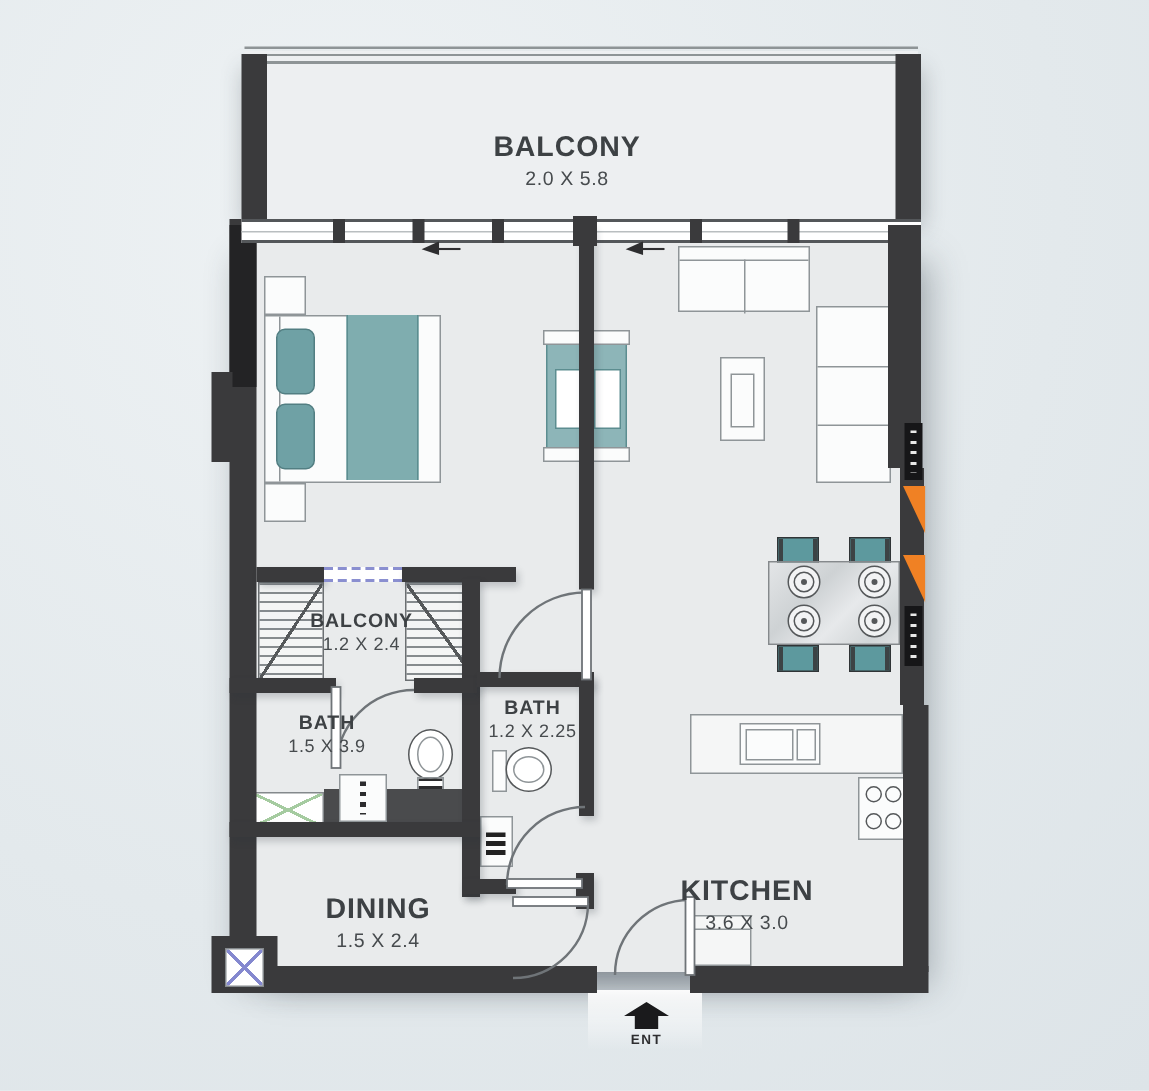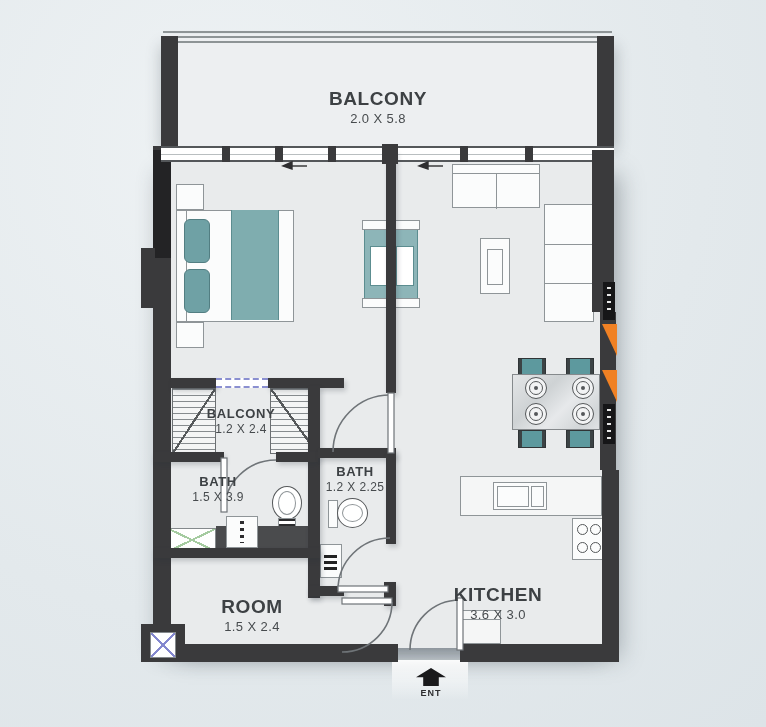--- a/index.html
+++ b/index.html
@@ -219,7 +219,7 @@
     <div class="dims">1.2 X 2.25</div>
   </div>
   <div class="room-tag big" style="left:252px;top:596px;">
-    <div class="name">ROOM</div>
+    <div class="name">DINING</div>
     <div class="dims">1.5 X 2.4</div>
   </div>
   <div class="room-tag big" style="left:498px;top:556px;margin-top:28px;">

